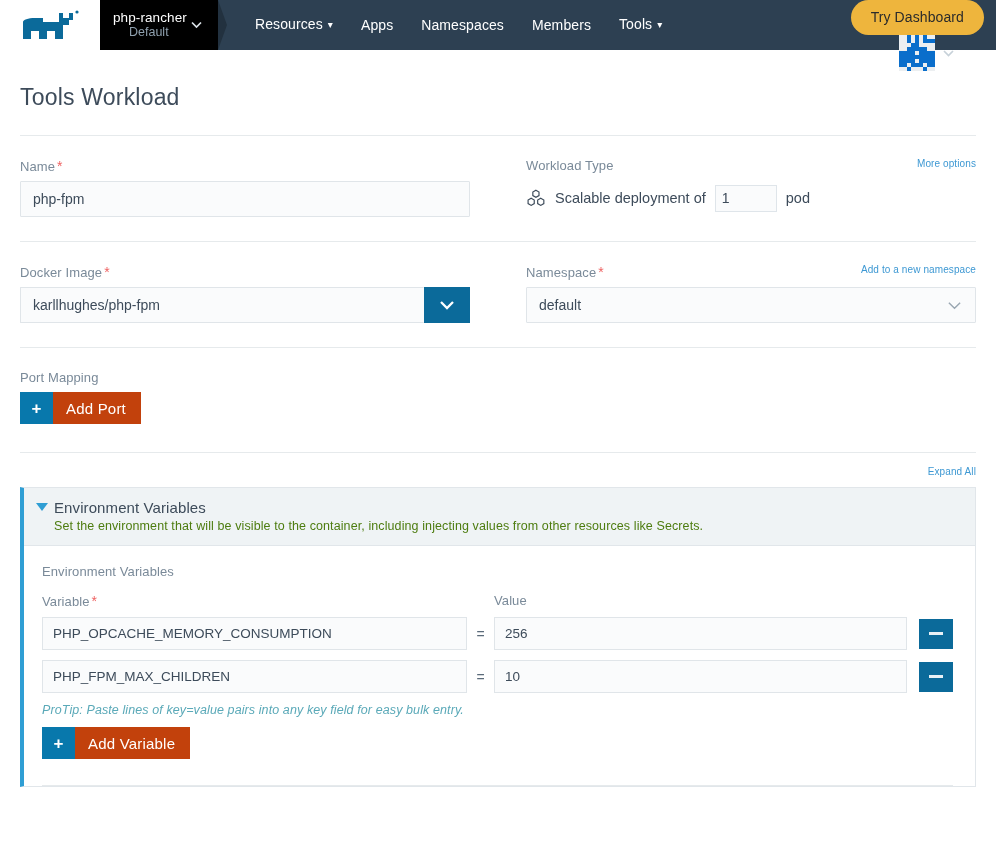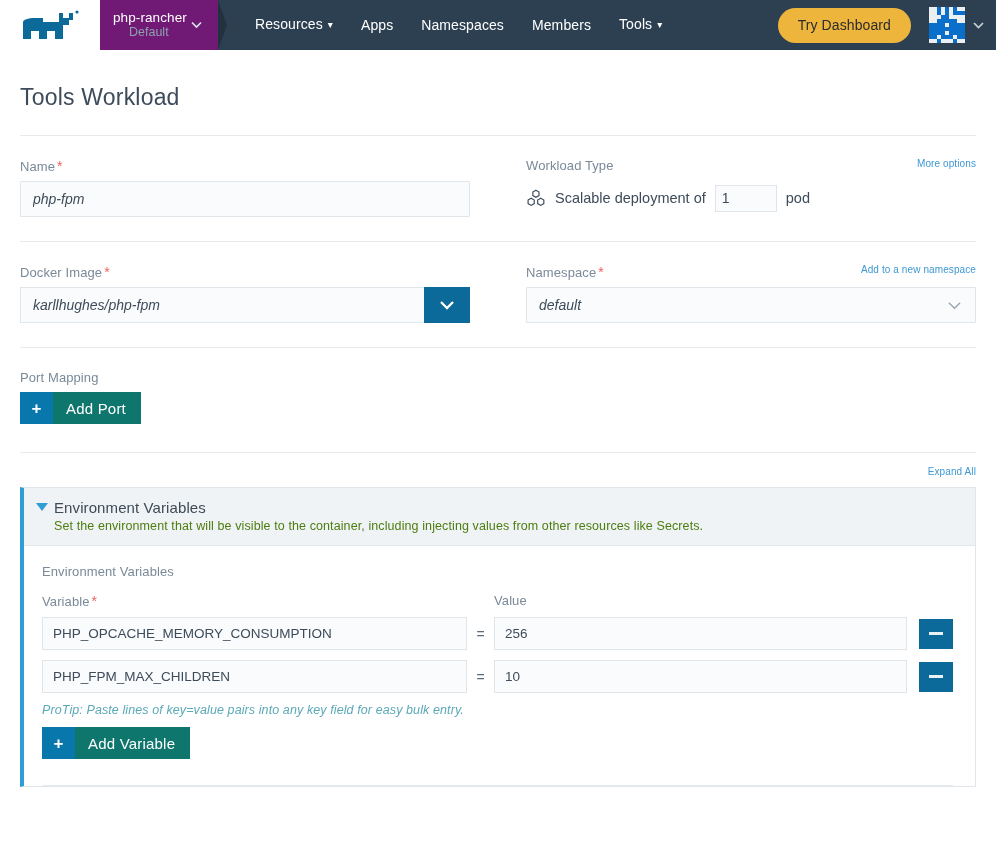--- a/index.html
+++ b/index.html
@@ -30,7 +30,7 @@
   .logo-svg { width: 62px; height: 32px; display: block; }
 
   .cluster-selector {
-    background: #701a75;
+    background: #000000;
     width: 118px;
     flex: 0 0 118px;
     display: flex;

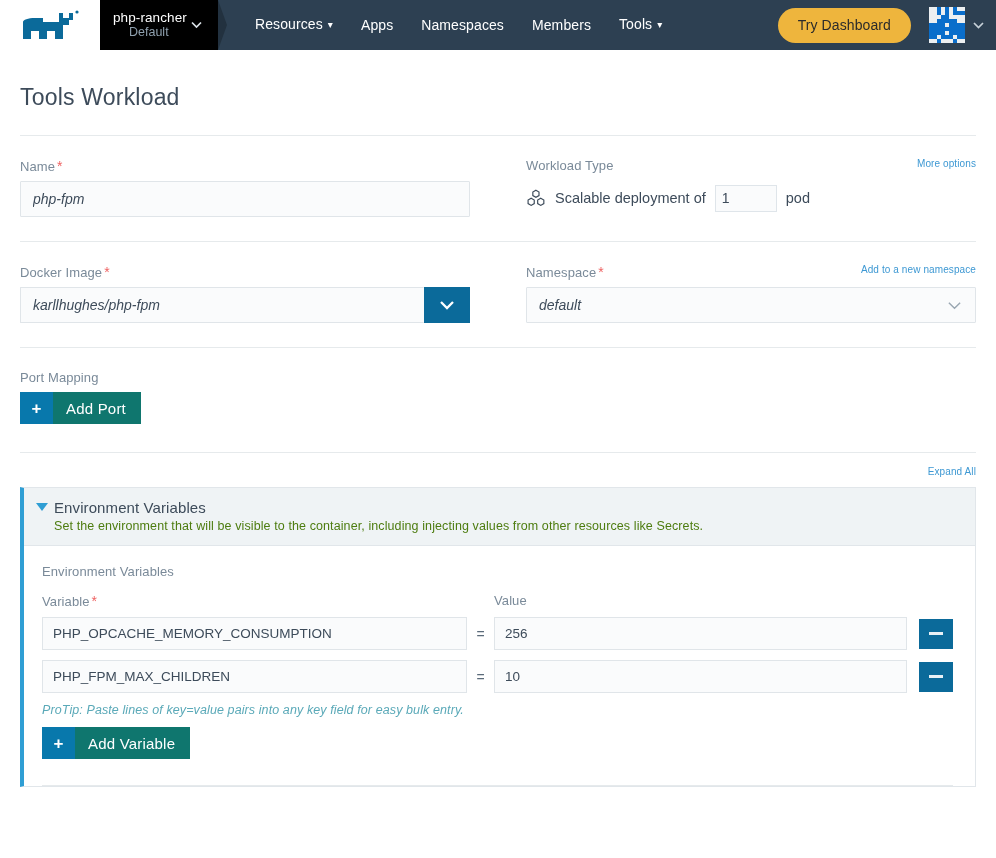--- a/index.html
+++ b/index.html
@@ -94,6 +94,7 @@
     align-items: center;
     padding-right: 12px;
     gap: 0;
+    flex-direction: column;
   }
   .try-dashboard {
     background: #eeb53d;

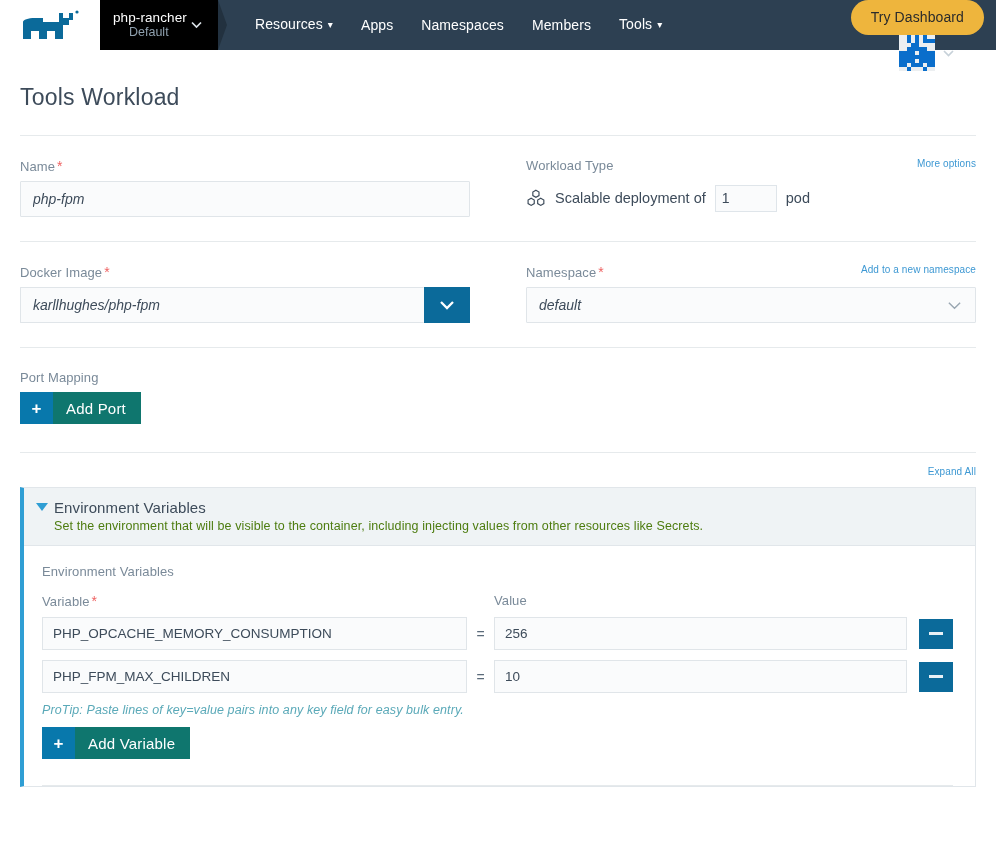--- a/index.html
+++ b/index.html
@@ -156,7 +156,6 @@
     font-family: inherit;
     outline: none;
     border-radius: 1px;
-    font-style: italic;
   }
 
   .link {

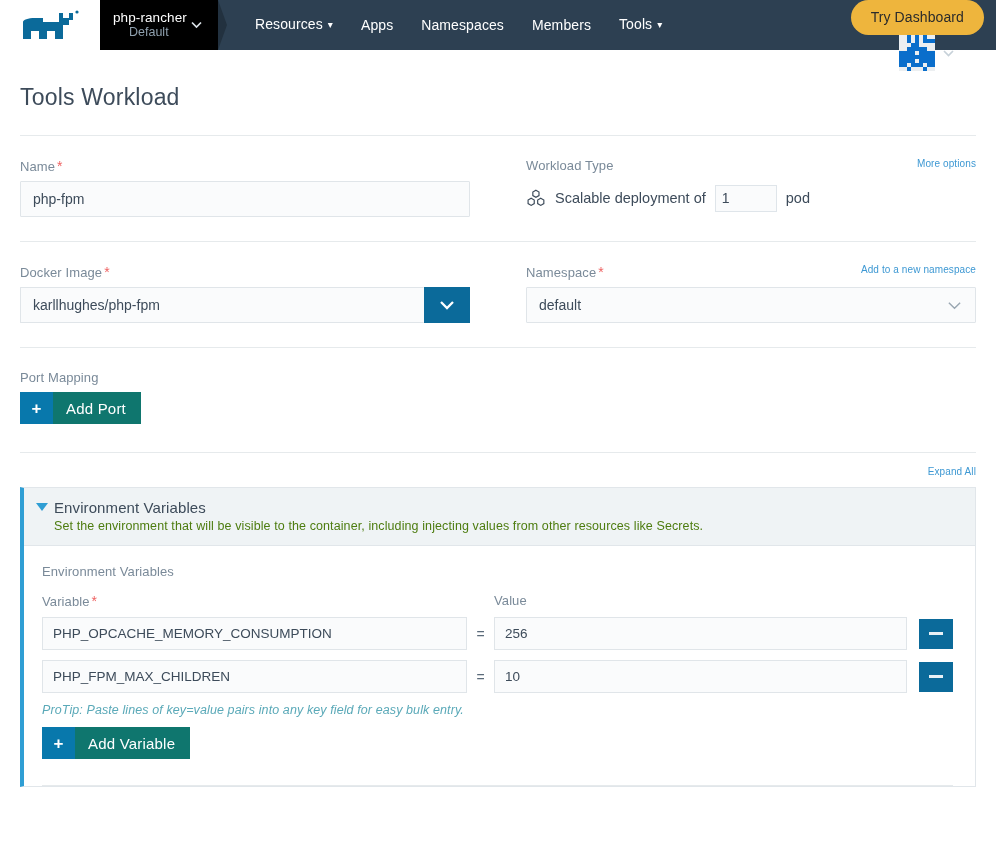--- a/index.html
+++ b/index.html
@@ -245,7 +245,7 @@
     font-weight: 700;
   }
   .btn-split .label-part {
-    background: #0f766e;
+    background: #c2410c;
     color: #ffffff;
     font-size: 15px;
     display: flex;

